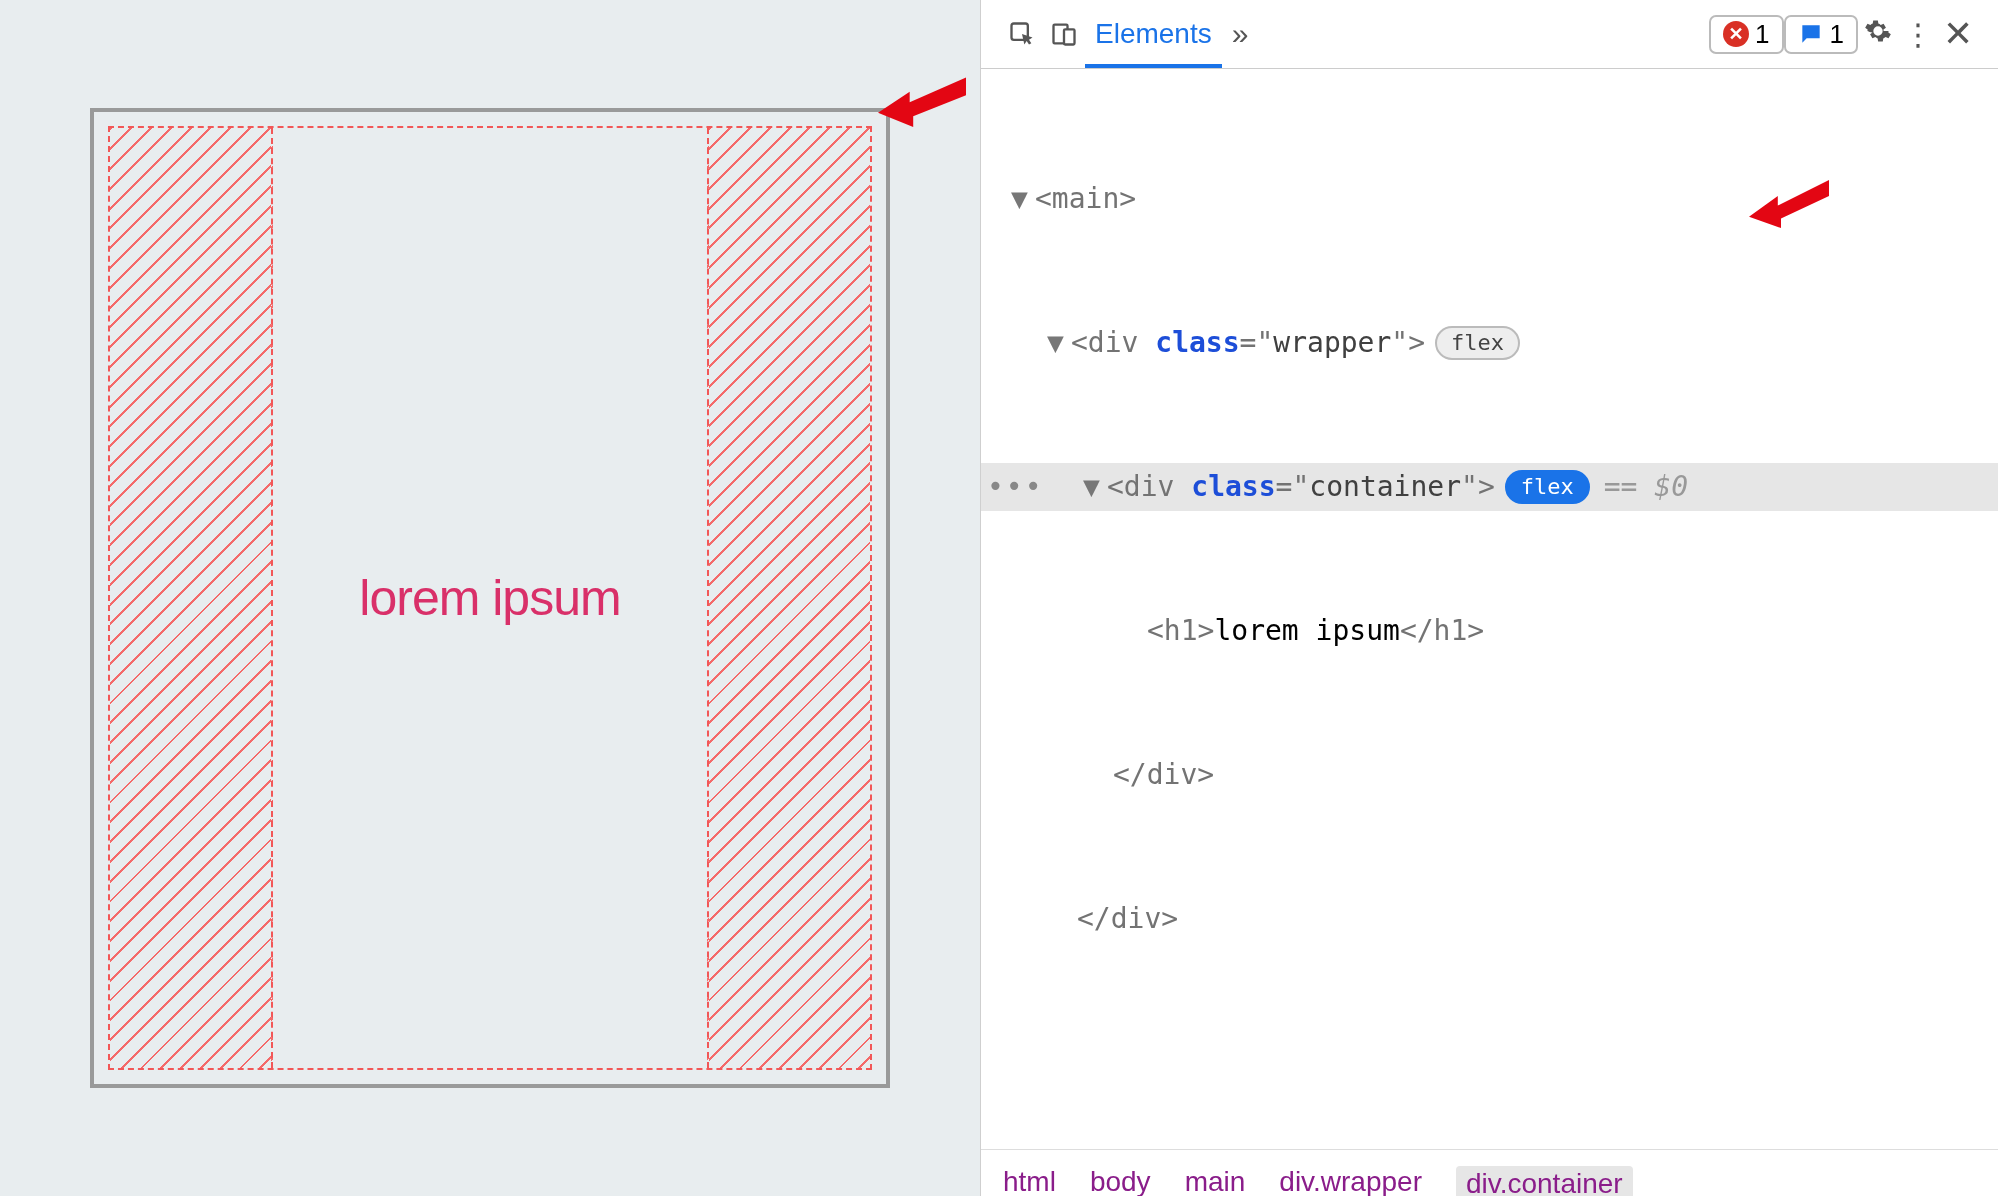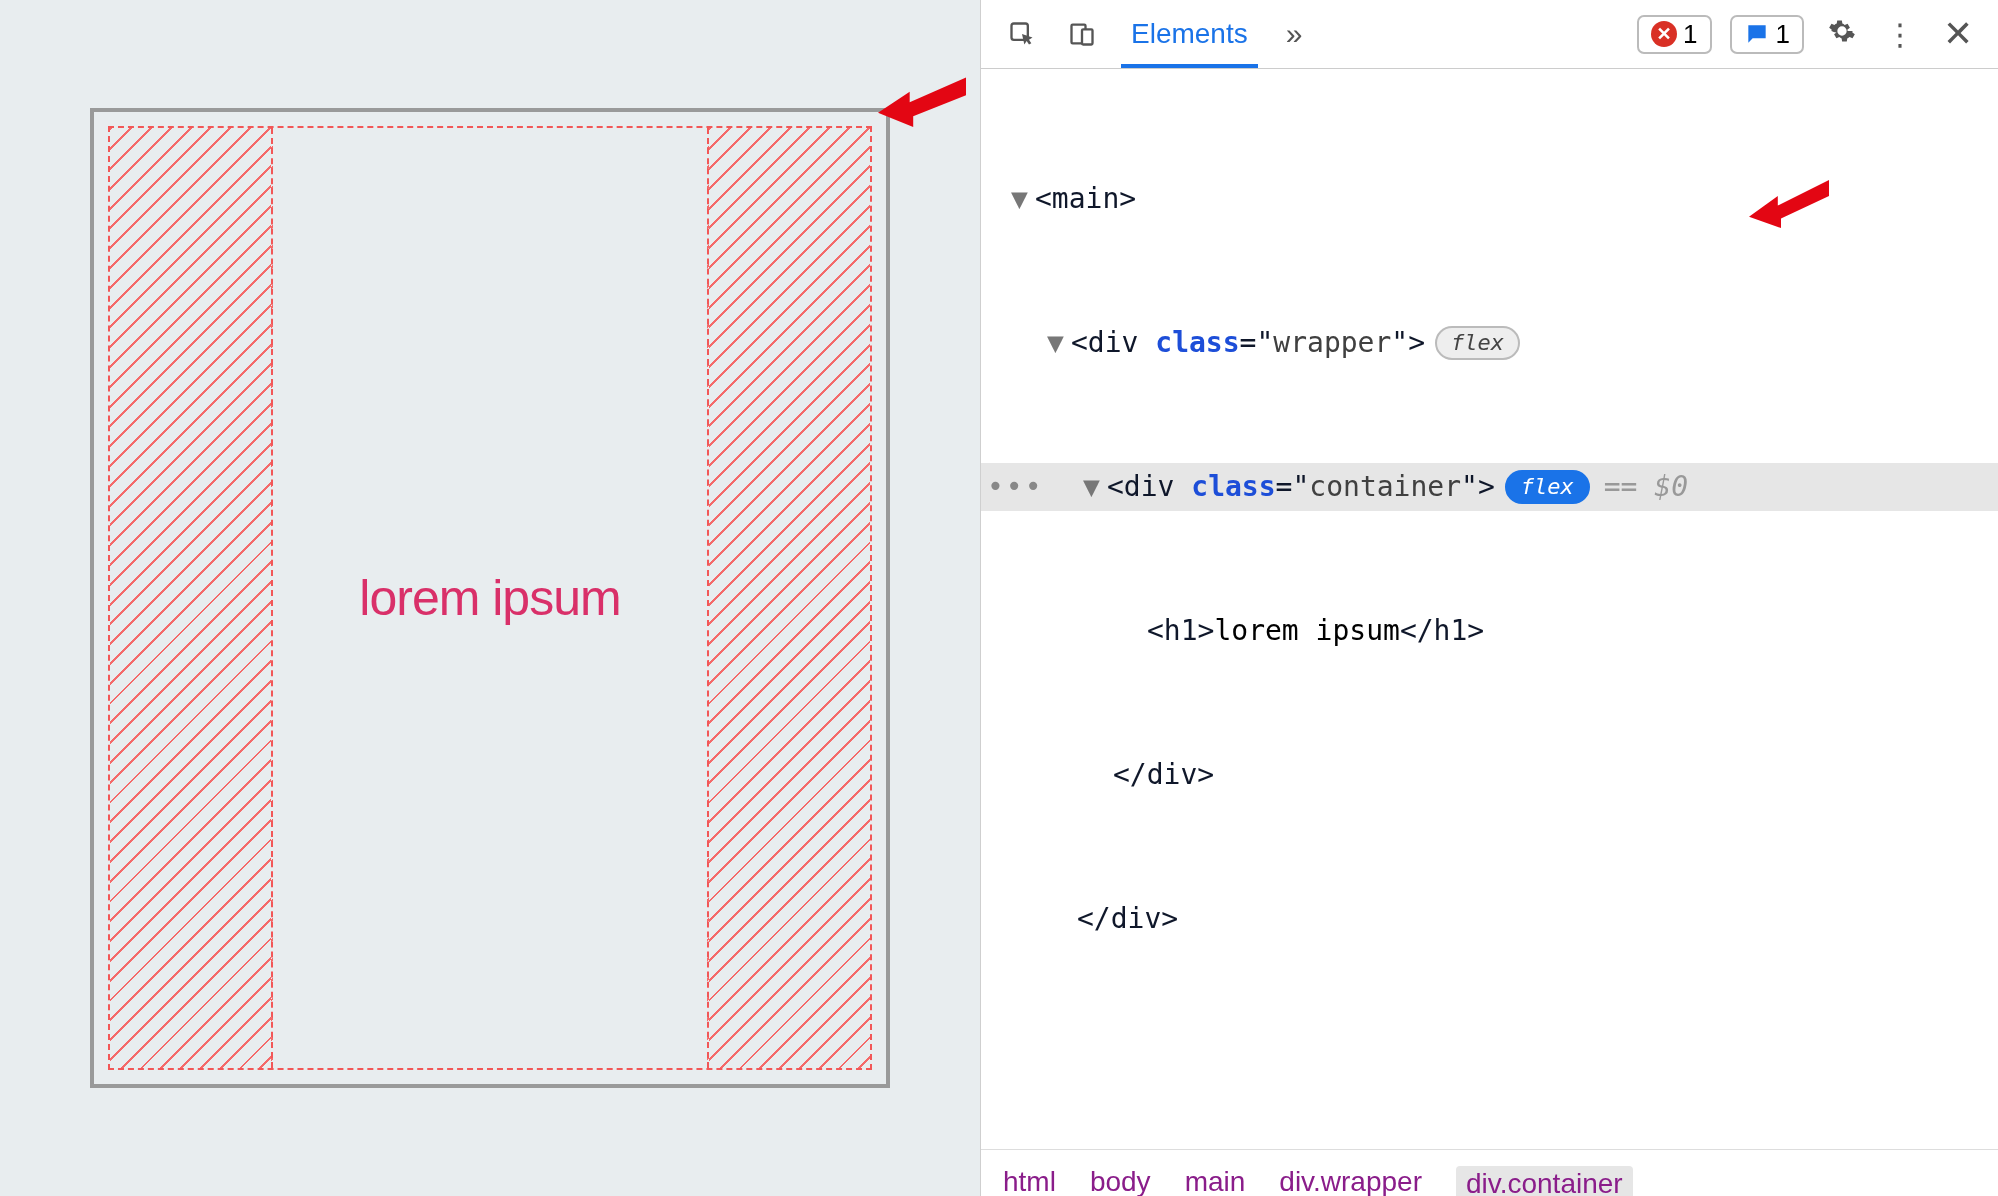--- a/index.html
+++ b/index.html
@@ -38,7 +38,7 @@
 .devtools { flex: 1; height: 100%; display: flex; flex-direction: column; border-left: 1px solid #cfcfcf; background: #fff; }
 
 
-.toolbar { height: 72px; display: flex; align-items: center; gap: 18px; padding: 0 20px; border-bottom: 1px solid #ccc; }
+.toolbar { height: 72px; display: flex; align-items: center; padding: 0 20px; border-bottom: 1px solid #ccc; }
 .tb-btn { width: 42px; height: 42px; display: flex; align-items: center; justify-content: center; color: #555; border-radius: 4px; }
 .tb-btn svg { width: 28px; height: 28px; }
 .tab { font-size: 28px; color: #333; padding: 18px 10px 14px; }

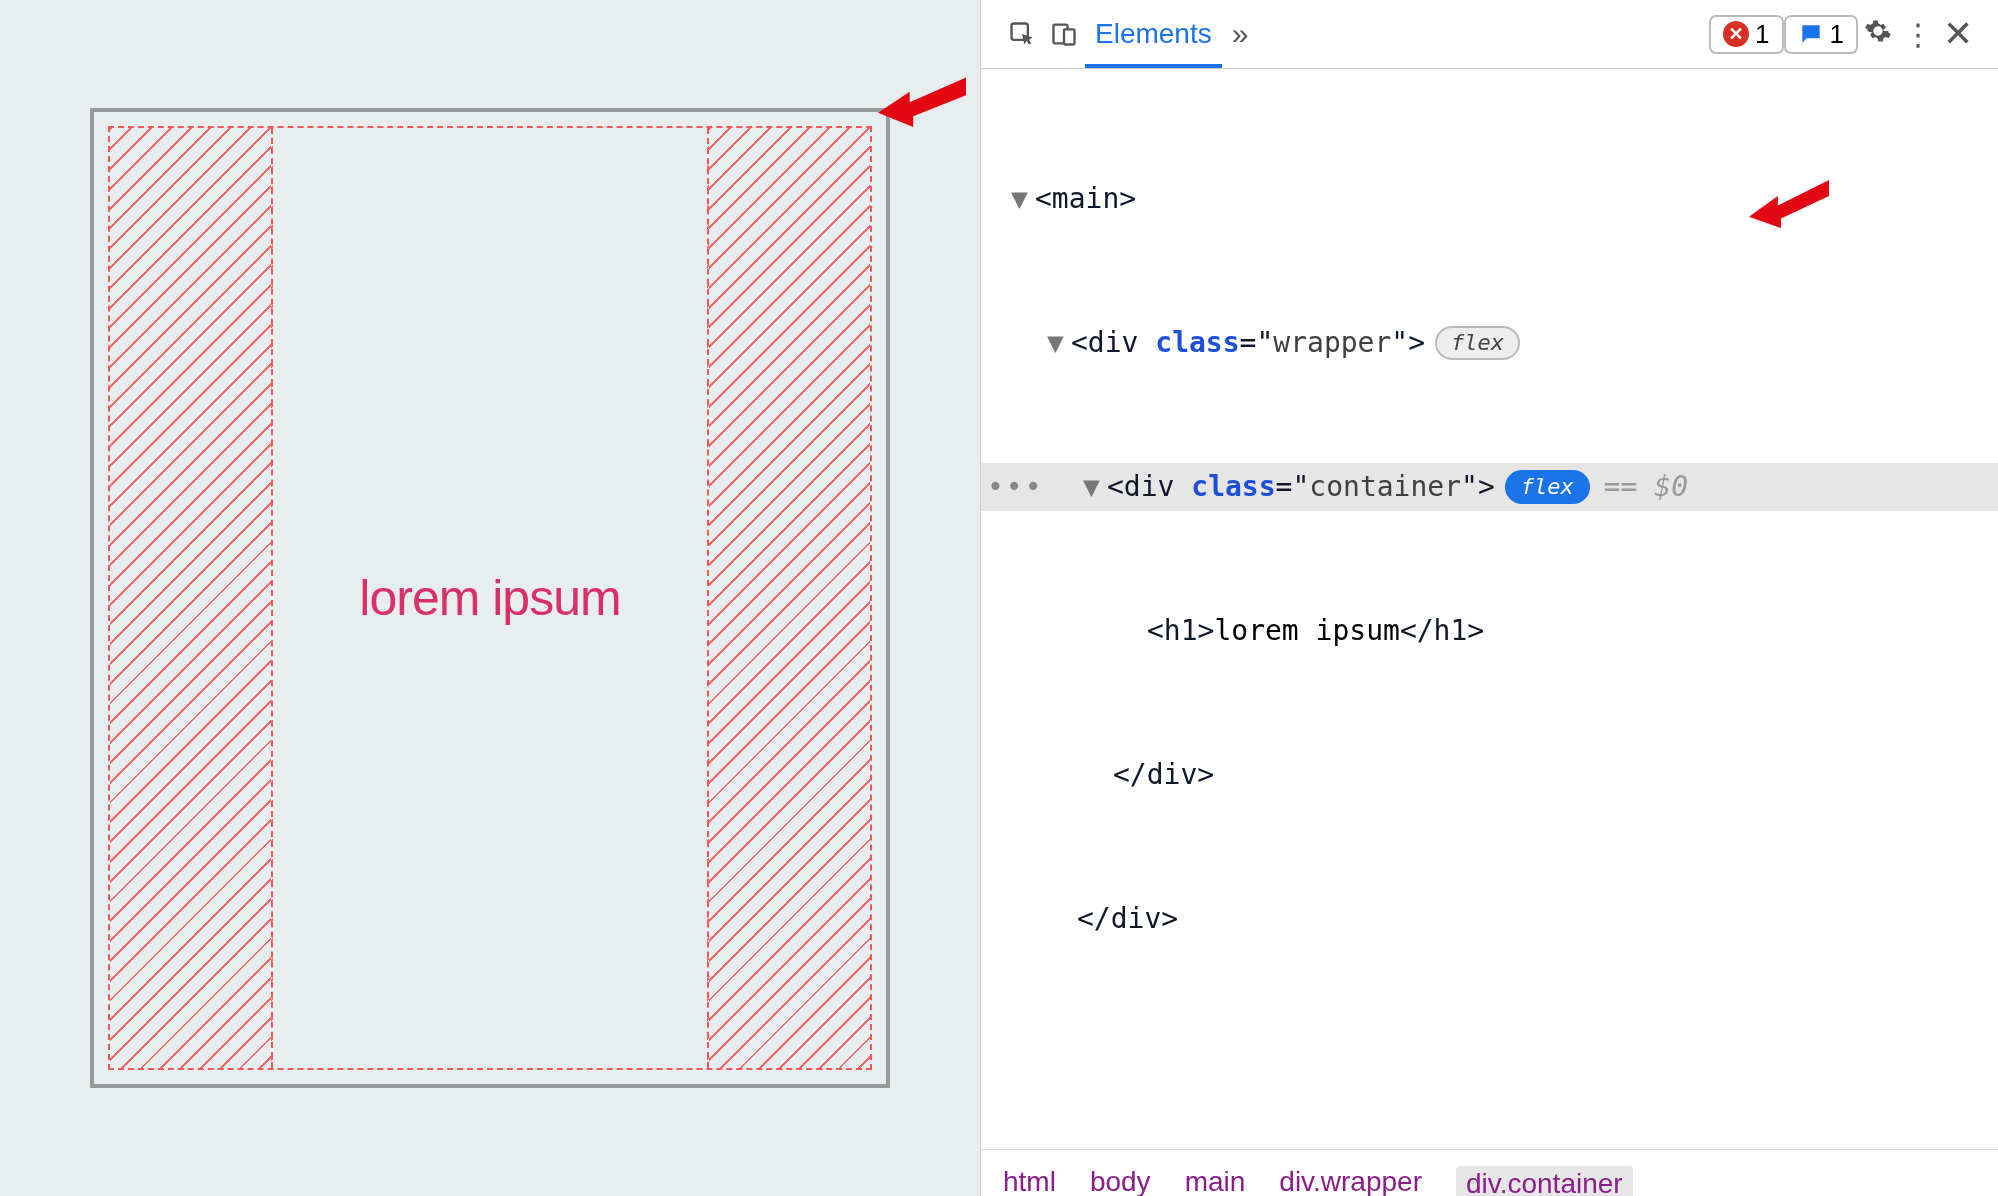--- a/index.html
+++ b/index.html
@@ -56,7 +56,7 @@
 .dom { padding: 10px 16px 14px 30px; font-family: Menlo, Consolas, monospace; font-size: 28px; line-height: 48px; white-space: pre; position: relative; }
 .dom .row { display: flex; align-items: center; }
 .dom .caret { color: #777; margin-right: 4px; width: 20px; display: inline-block; }
-.tag-p   { color: #0f172a; text-align: center; } 
+.tag-p   { color: #737373; text-align: center; } 
 .attr-n  { color: #1d4ed8; font-weight: bold; }
 .attr-v  { color: #404040; }
 .txt     { color: #000; }

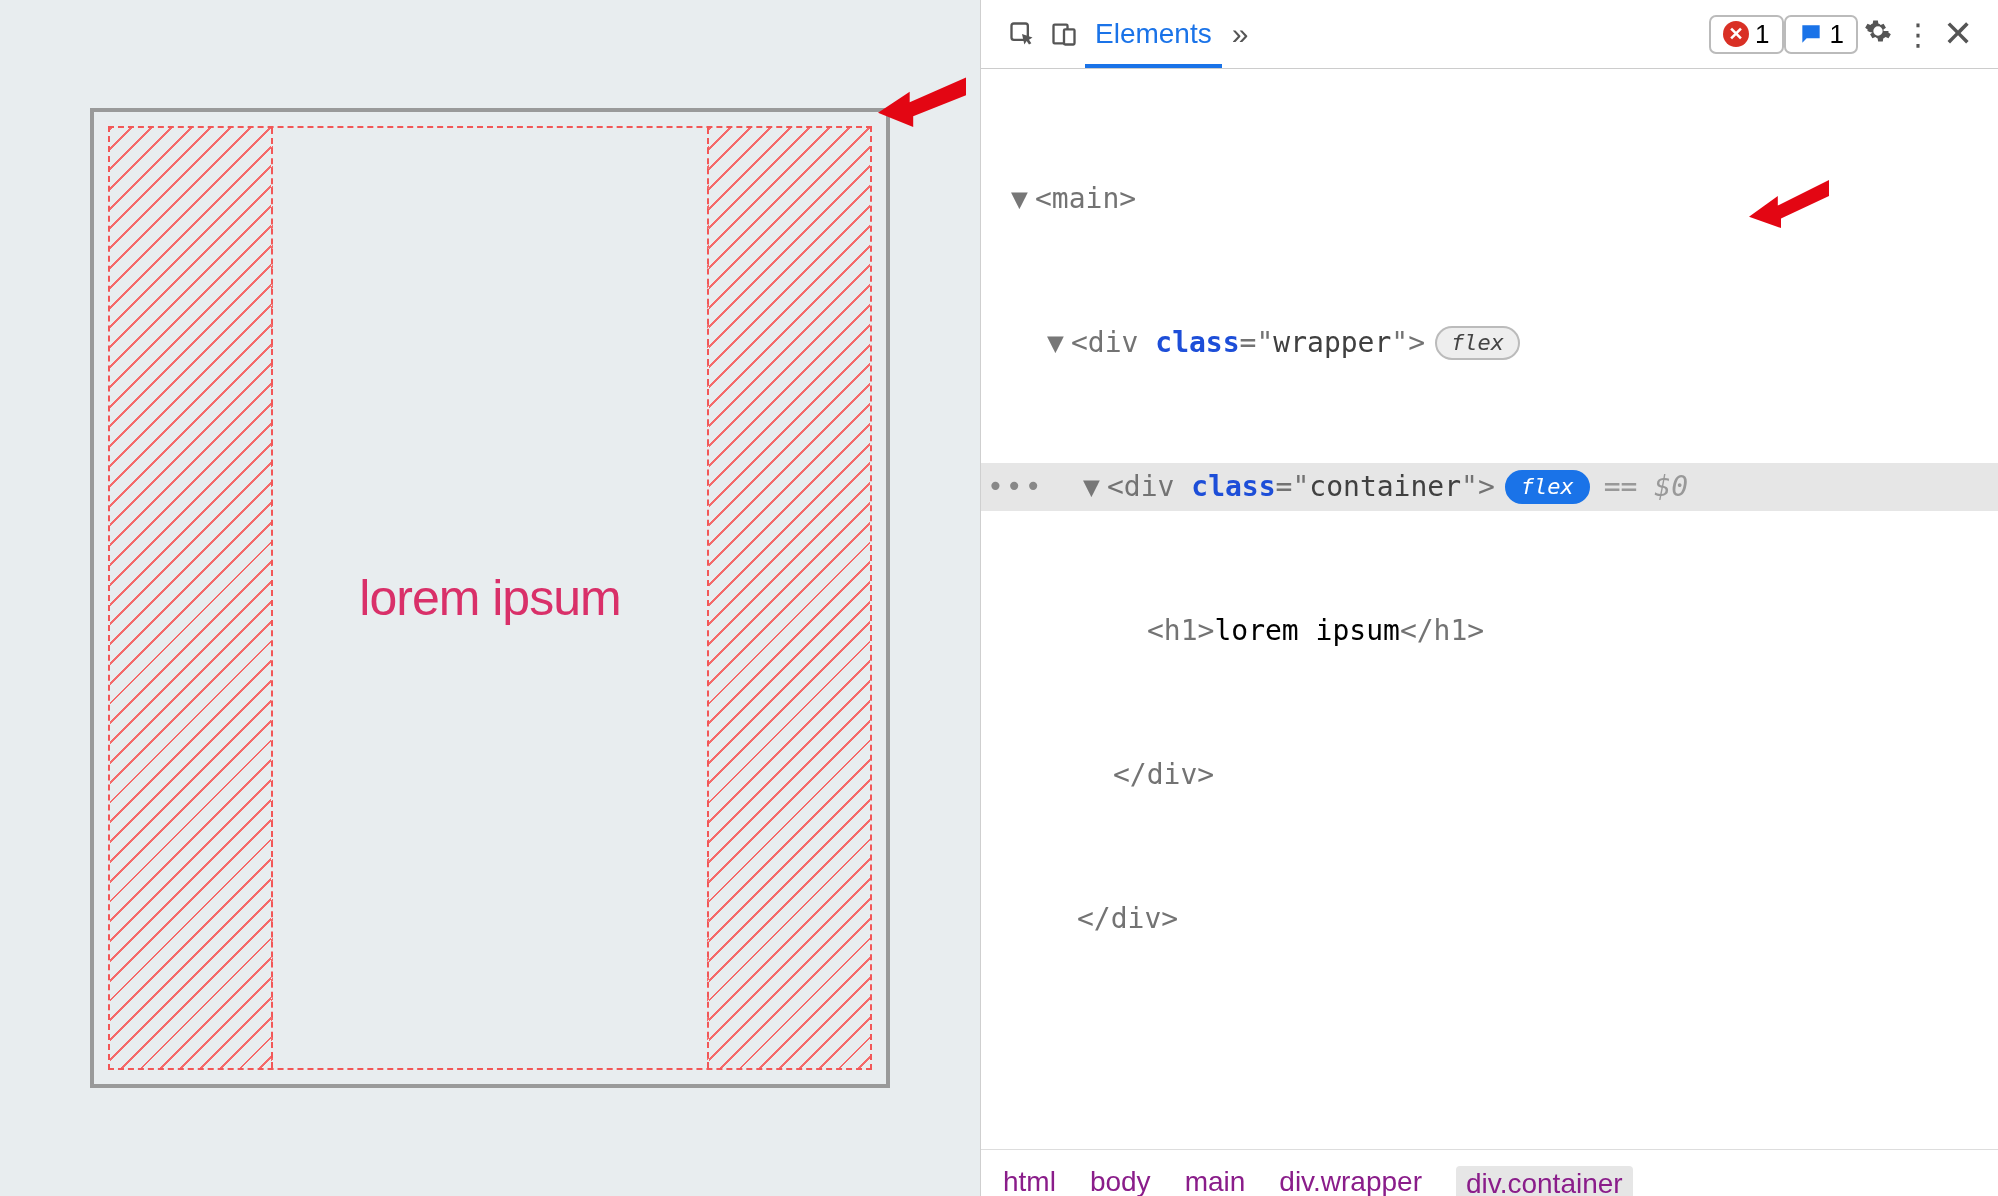--- a/index.html
+++ b/index.html
@@ -60,7 +60,7 @@
 .attr-n  { color: #1d4ed8; font-weight: bold; }
 .attr-v  { color: #404040; }
 .txt     { color: #000; }
-.flex-pill { display: inline-block; background: #eee; color: #444; border: 2px solid #bbb; border-radius: 18px; padding: 0 14px; font-size: 22px; line-height: 30px; margin-left: 10px; font-style: italic; }
+.flex-pill { display: inline-block; background: #eee; color: #444; border: 2px solid #bbb; border-radius: 18px; padding: 0 14px; font-size: 22px; line-height: 30px; margin-left: 10px; }
 .flex-pill.blue { background: #1a73e8; color: #fff; border-color: #1a73e8; }
 .sel-row { background: #e6e6e6; margin-left: -30px; padding-left: 30px; margin-right: -16px; padding-right: 16px; position: relative; }
 .sel-dots { position: absolute; left: 6px; color: #888; letter-spacing: 2px; }

